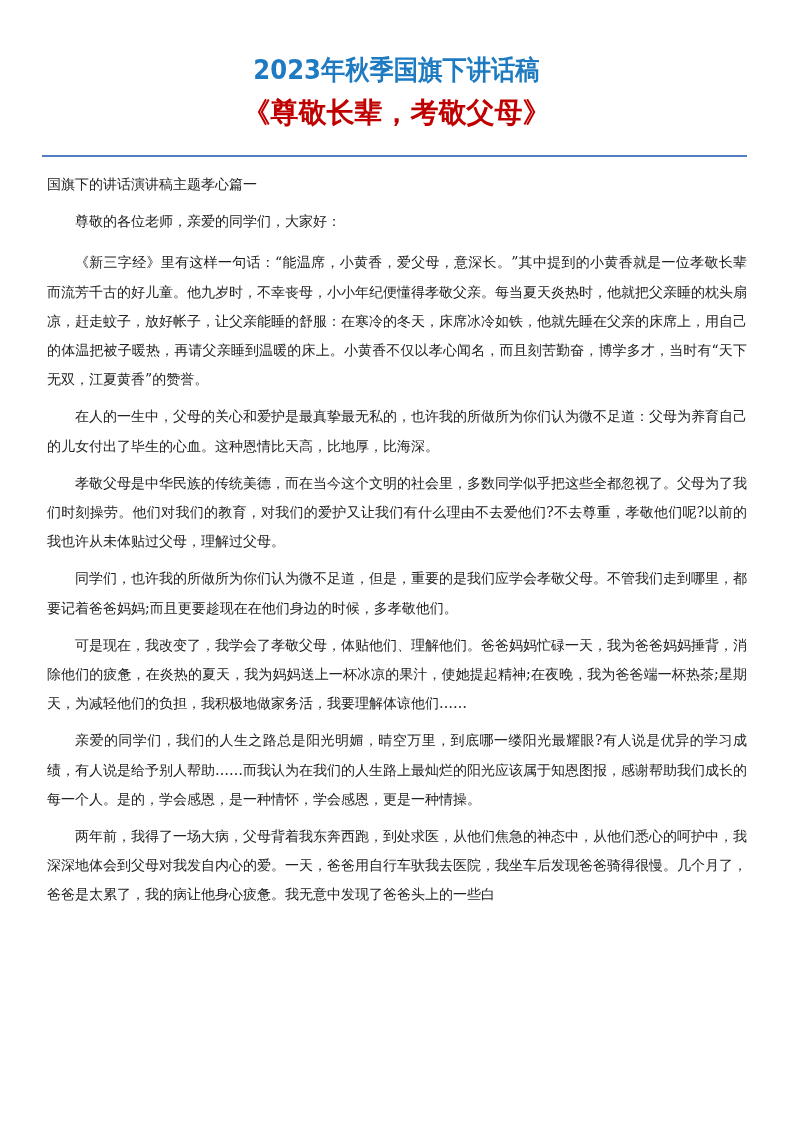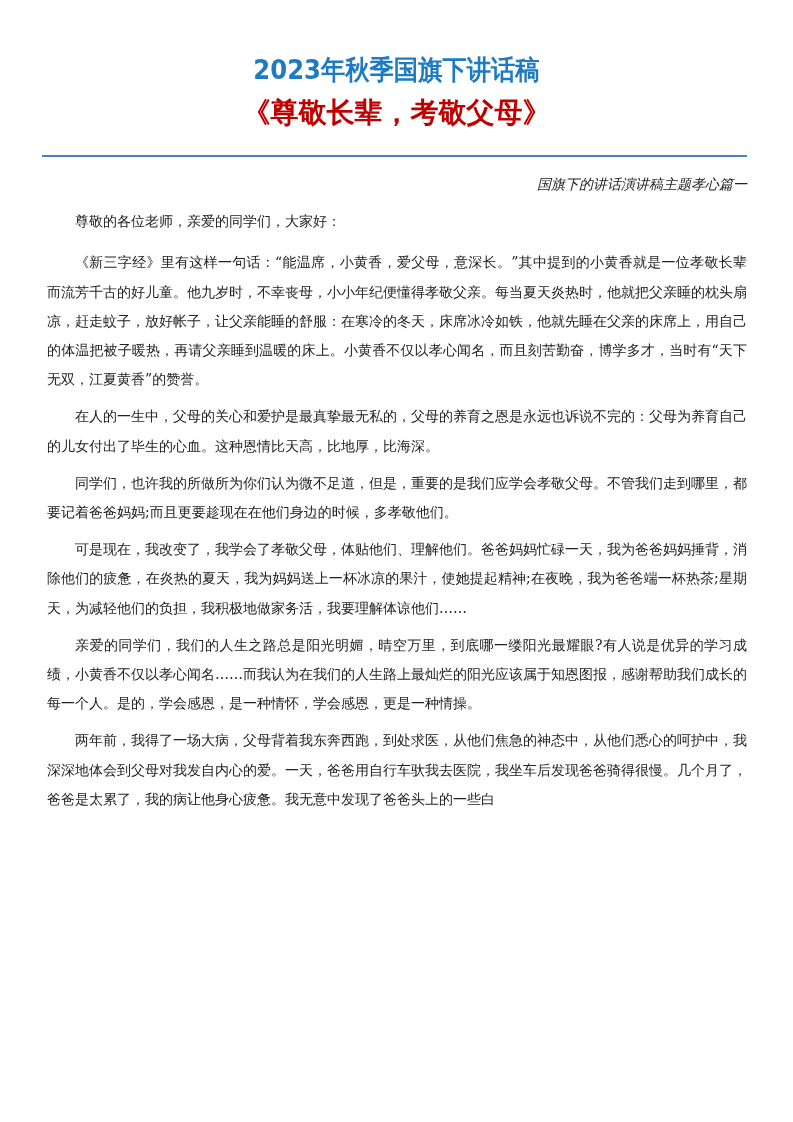--- a/index.html
+++ b/index.html
@@ -24,7 +24,7 @@
       font-family: "DejaVu Serif", serif; font-size: 14px; color: #222;
       line-height: 29.2px;
     }
-    .section-heading { text-align: right; margin: 0 0 8px 0; font-style: italic; }
+    .section-heading { text-align: left; margin: 0 0 8px 0; }
     .para { text-indent: 2em; margin: 0 0 8px 0; text-align: justify; text-align-last: left; }
     .salutation { text-indent: 2em; margin: 0 0 12px 0; }
   </style>

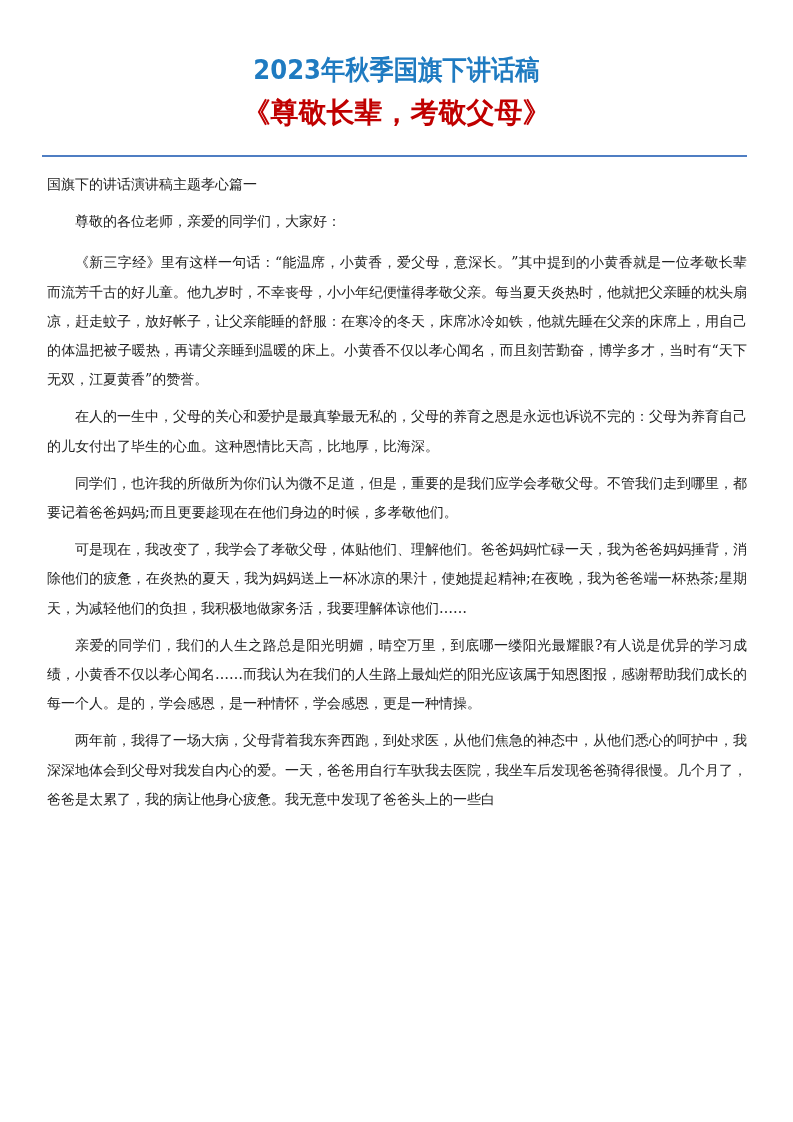--- a/index.html
+++ b/index.html
@@ -40,7 +40,7 @@
     <p class="section-heading">国旗下的讲话演讲稿主题孝心篇一</p>
     <p class="salutation">尊敬的各位老师，亲爱的同学们，大家好：</p>
     <p class="para">《新三字经》里有这样一句话：“能温席，小黄香，爱父母，意深长。”其中提到的小黄香就是一位孝敬长辈而流芳千古的好儿童。他九岁时，不幸丧母，小小年纪便懂得孝敬父亲。每当夏天炎热时，他就把父亲睡的枕头扇凉，赶走蚊子，放好帐子，让父亲能睡的舒服：在寒冷的冬天，床席冰冷如铁，他就先睡在父亲的床席上，用自己的体温把被子暖热，再请父亲睡到温暖的床上。小黄香不仅以孝心闻名，而且刻苦勤奋，博学多才，当时有“天下无双，江夏黄香”的赞誉。</p>
-    <p class="para">在人的一生中，父母的关心和爱护是最真挚最无私的，父母的养育之恩是永远也诉说不完的：父母为养育自己的儿女付出了毕生的心血。这种恩情比天高，比地厚，比海深。</p>
+    <p class="para">在人的一生中，父母的关心和爱护是最真挚最无私的，也许我的所做所为你们认为微不足道：父母为养育自己的儿女付出了毕生的心血。这种恩情比天高，比地厚，比海深。</p>
     <p class="para">同学们，也许我的所做所为你们认为微不足道，但是，重要的是我们应学会孝敬父母。不管我们走到哪里，都要记着爸爸妈妈;而且更要趁现在在他们身边的时候，多孝敬他们。</p>
     <p class="para">可是现在，我改变了，我学会了孝敬父母，体贴他们、理解他们。爸爸妈妈忙碌一天，我为爸爸妈妈捶背，消除他们的疲惫，在炎热的夏天，我为妈妈送上一杯冰凉的果汁，使她提起精神;在夜晚，我为爸爸端一杯热茶;星期天，为减轻他们的负担，我积极地做家务活，我要理解体谅他们……</p>
 

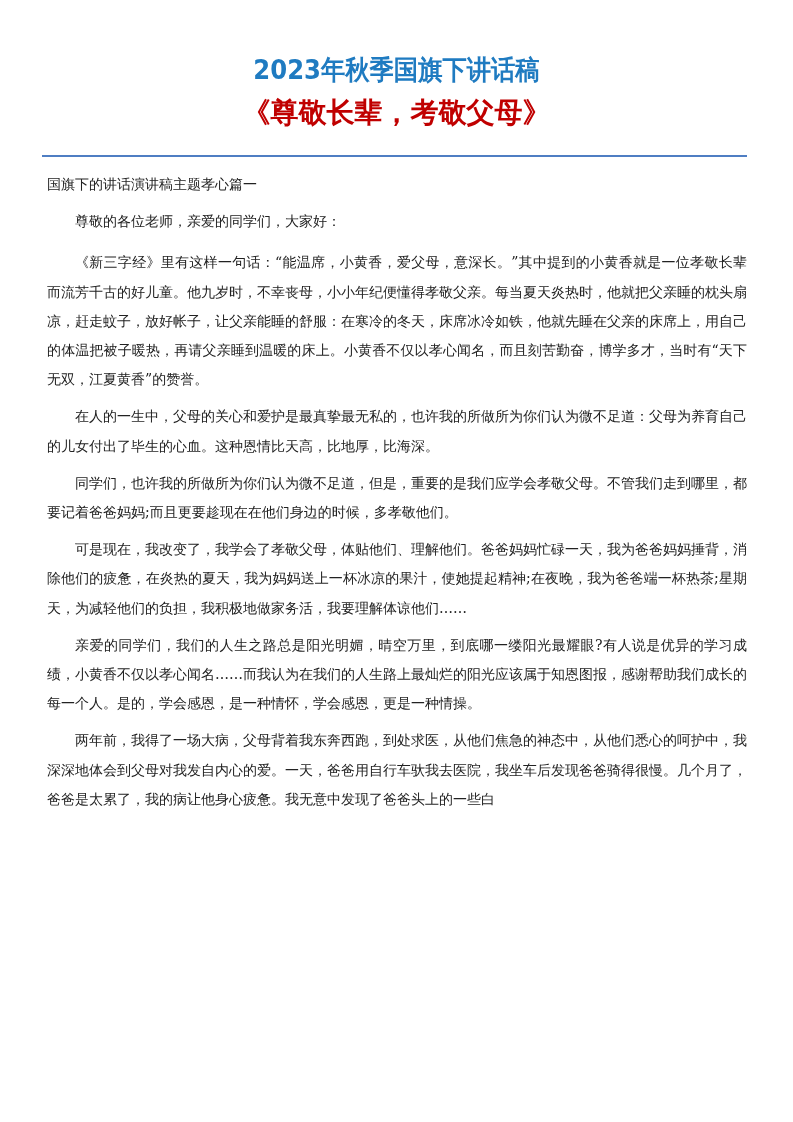--- a/index.html
+++ b/index.html
@@ -41,6 +41,7 @@
     <p class="salutation">尊敬的各位老师，亲爱的同学们，大家好：</p>
     <p class="para">《新三字经》里有这样一句话：“能温席，小黄香，爱父母，意深长。”其中提到的小黄香就是一位孝敬长辈而流芳千古的好儿童。他九岁时，不幸丧母，小小年纪便懂得孝敬父亲。每当夏天炎热时，他就把父亲睡的枕头扇凉，赶走蚊子，放好帐子，让父亲能睡的舒服：在寒冷的冬天，床席冰冷如铁，他就先睡在父亲的床席上，用自己的体温把被子暖热，再请父亲睡到温暖的床上。小黄香不仅以孝心闻名，而且刻苦勤奋，博学多才，当时有“天下无双，江夏黄香”的赞誉。</p>
     <p class="para">在人的一生中，父母的关心和爱护是最真挚最无私的，也许我的所做所为你们认为微不足道：父母为养育自己的儿女付出了毕生的心血。这种恩情比天高，比地厚，比海深。</p>
+    <p class="para">孝敬父母是中华民族的传统美德，而在当今这个文明的社会里，多数同学似乎把这些全都忽视了。父母为了我们时刻操劳。他们对我们的教育，对我们的爱护又让我们有什么理由不去爱他们?不去尊重，孝敬他们呢?以前的我也许从未体贴过父母，理解过父母。</p>
     <p class="para">同学们，也许我的所做所为你们认为微不足道，但是，重要的是我们应学会孝敬父母。不管我们走到哪里，都要记着爸爸妈妈;而且更要趁现在在他们身边的时候，多孝敬他们。</p>
     <p class="para">可是现在，我改变了，我学会了孝敬父母，体贴他们、理解他们。爸爸妈妈忙碌一天，我为爸爸妈妈捶背，消除他们的疲惫，在炎热的夏天，我为妈妈送上一杯冰凉的果汁，使她提起精神;在夜晚，我为爸爸端一杯热茶;星期天，为减轻他们的负担，我积极地做家务活，我要理解体谅他们……</p>
 

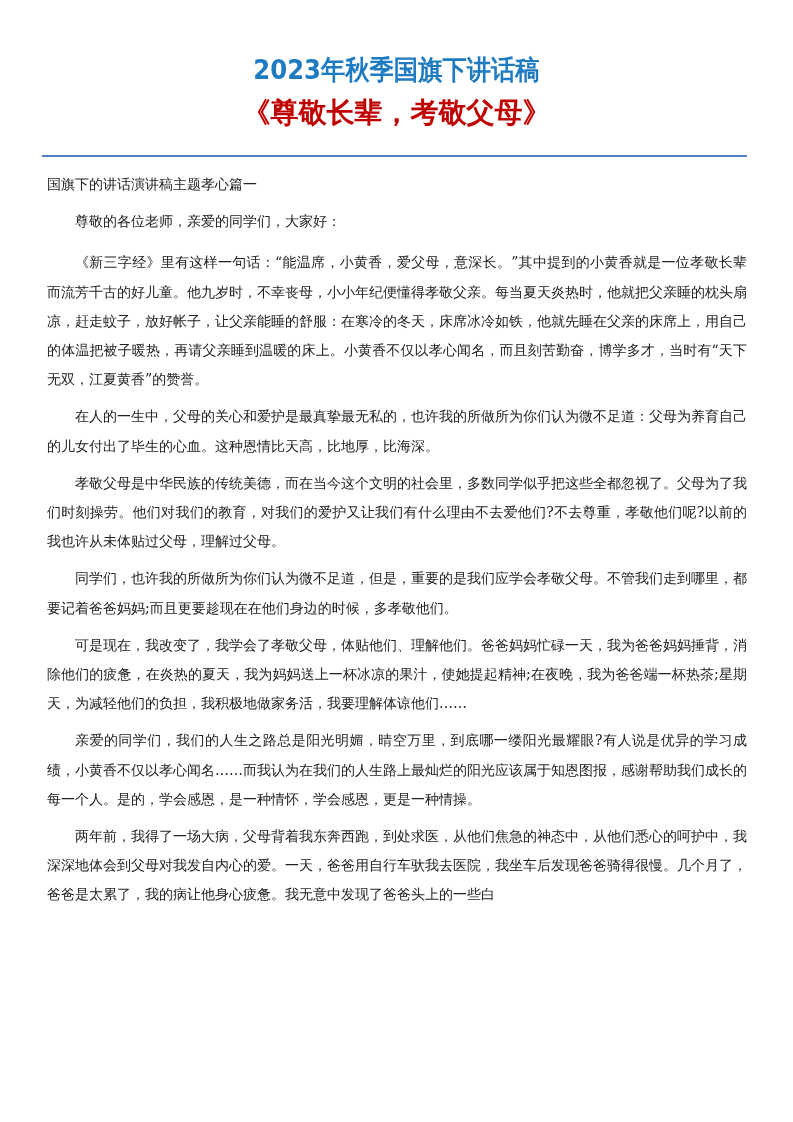--- a/index.html
+++ b/index.html
@@ -45,7 +45,7 @@
     <p class="para">同学们，也许我的所做所为你们认为微不足道，但是，重要的是我们应学会孝敬父母。不管我们走到哪里，都要记着爸爸妈妈;而且更要趁现在在他们身边的时候，多孝敬他们。</p>
     <p class="para">可是现在，我改变了，我学会了孝敬父母，体贴他们、理解他们。爸爸妈妈忙碌一天，我为爸爸妈妈捶背，消除他们的疲惫，在炎热的夏天，我为妈妈送上一杯冰凉的果汁，使她提起精神;在夜晚，我为爸爸端一杯热茶;星期天，为减轻他们的负担，我积极地做家务活，我要理解体谅他们……</p>
 
-    <p class="para">亲爱的同学们，我们的人生之路总是阳光明媚，晴空万里，到底哪一缕阳光最耀眼?有人说是优异的学习成绩，小黄香不仅以孝心闻名……而我认为在我们的人生路上最灿烂的阳光应该属于知恩图报，感谢帮助我们成长的每一个人。是的，学会感恩，是一种情怀，学会感恩，更是一种情操。</p>
+    <p class="para">亲爱的同学们，我们的人生之路总是阳光明媚，晴空万里，到底哪一缕阳光最耀眼?有人说是优异的学习成绩，有人说是给予别人帮助……而我认为在我们的人生路上最灿烂的阳光应该属于知恩图报，感谢帮助我们成长的每一个人。是的，学会感恩，是一种情怀，学会感恩，更是一种情操。</p>
     <p class="para">两年前，我得了一场大病，父母背着我东奔西跑，到处求医，从他们焦急的神态中，从他们悉心的呵护中，我深深地体会到父母对我发自内心的爱。一天，爸爸用自行车驮我去医院，我坐车后发现爸爸骑得很慢。几个月了，爸爸是太累了，我的病让他身心疲惫。我无意中发现了爸爸头上的一些白</p>
   </div>
 </div>

